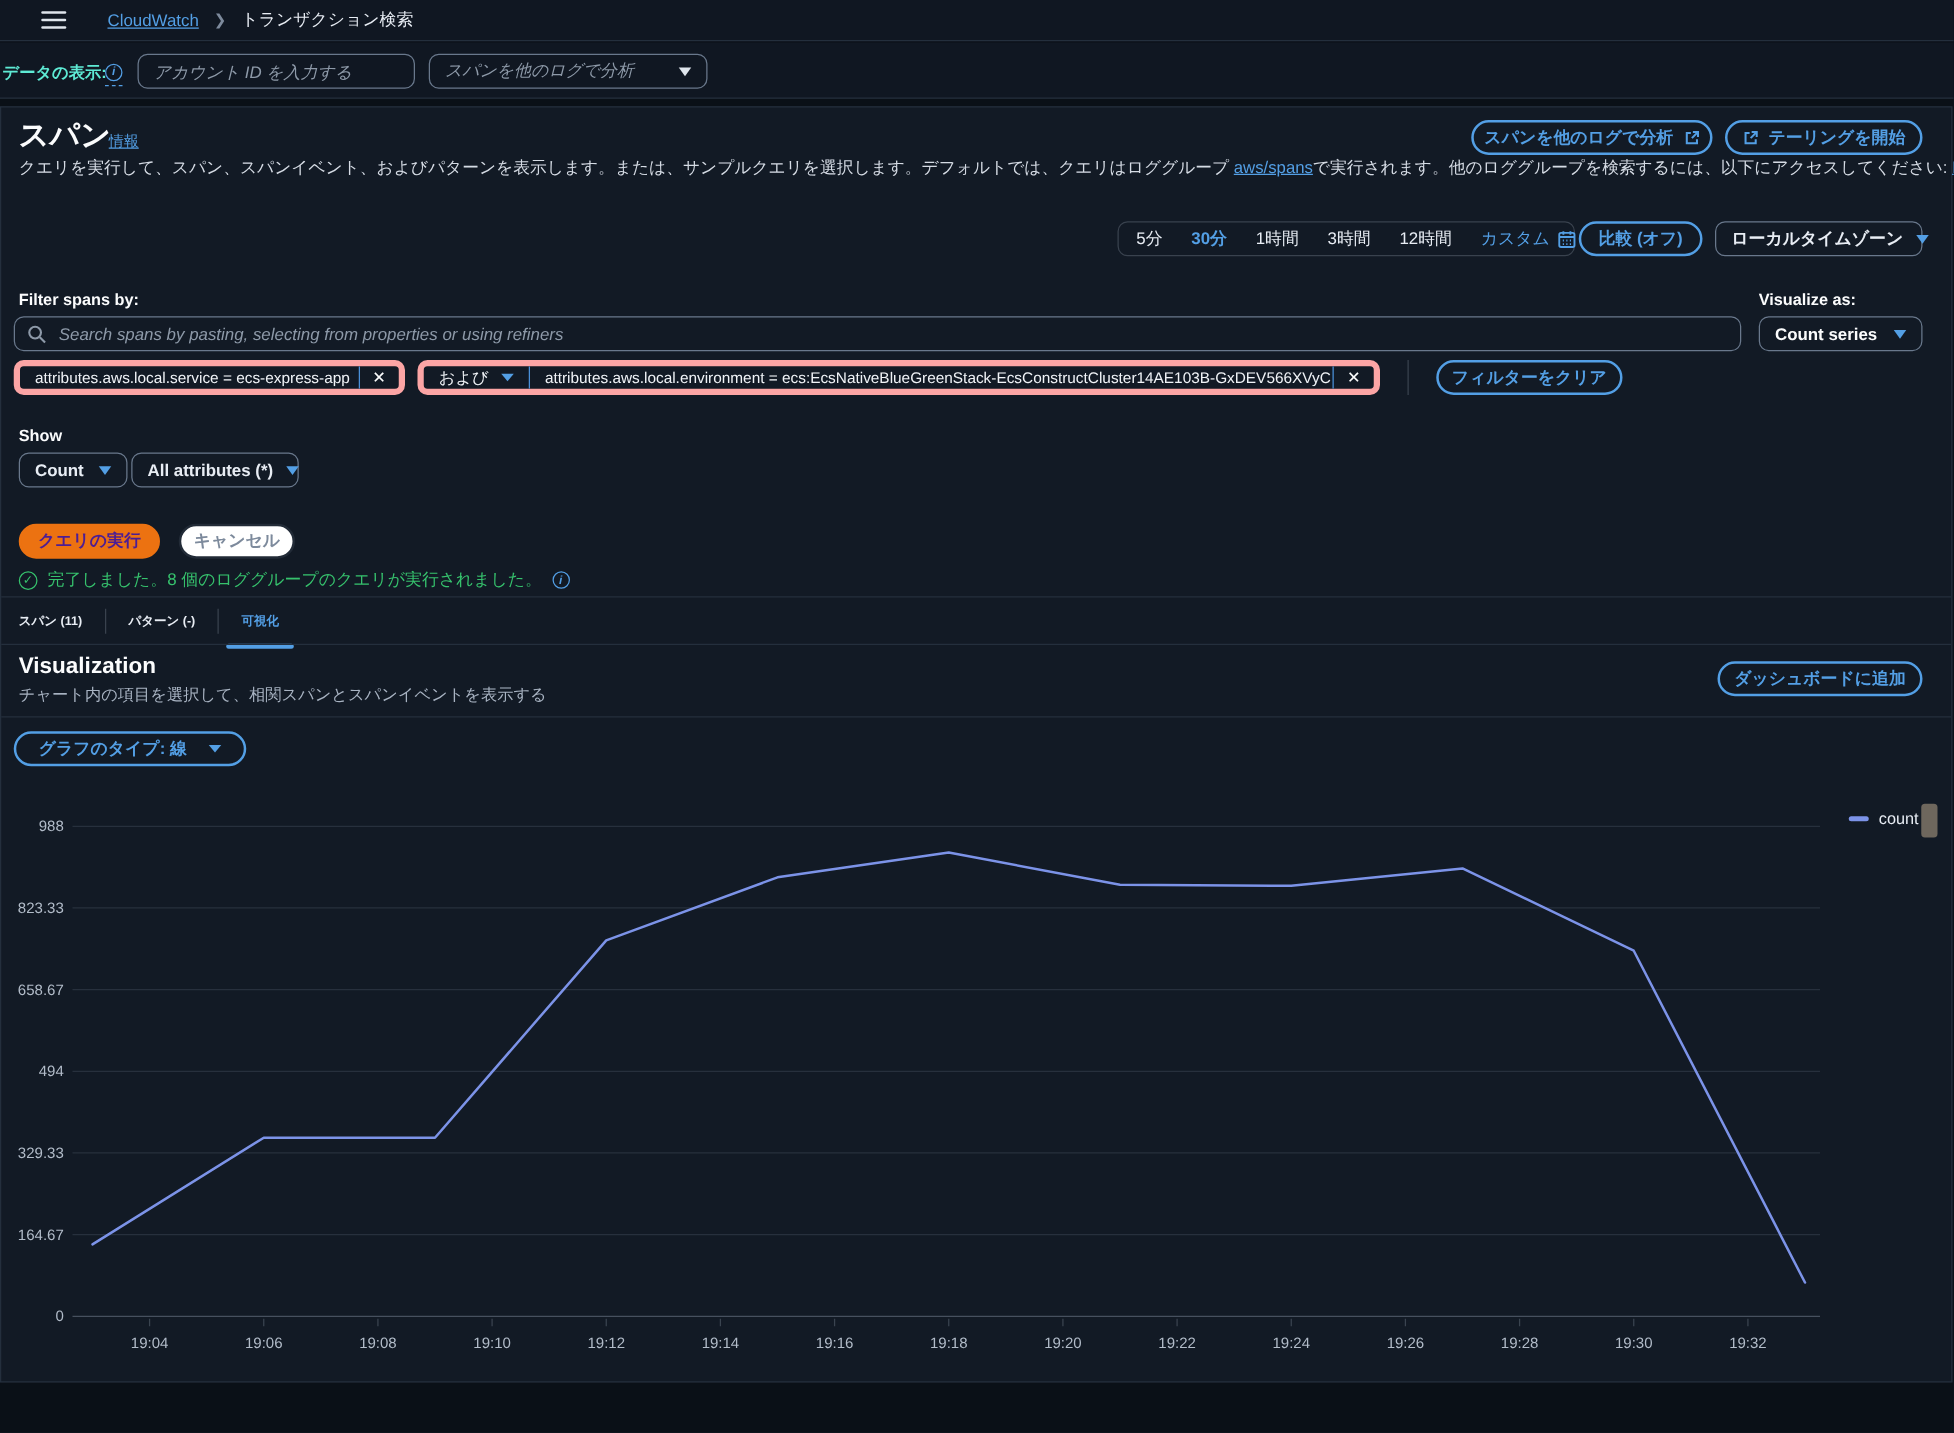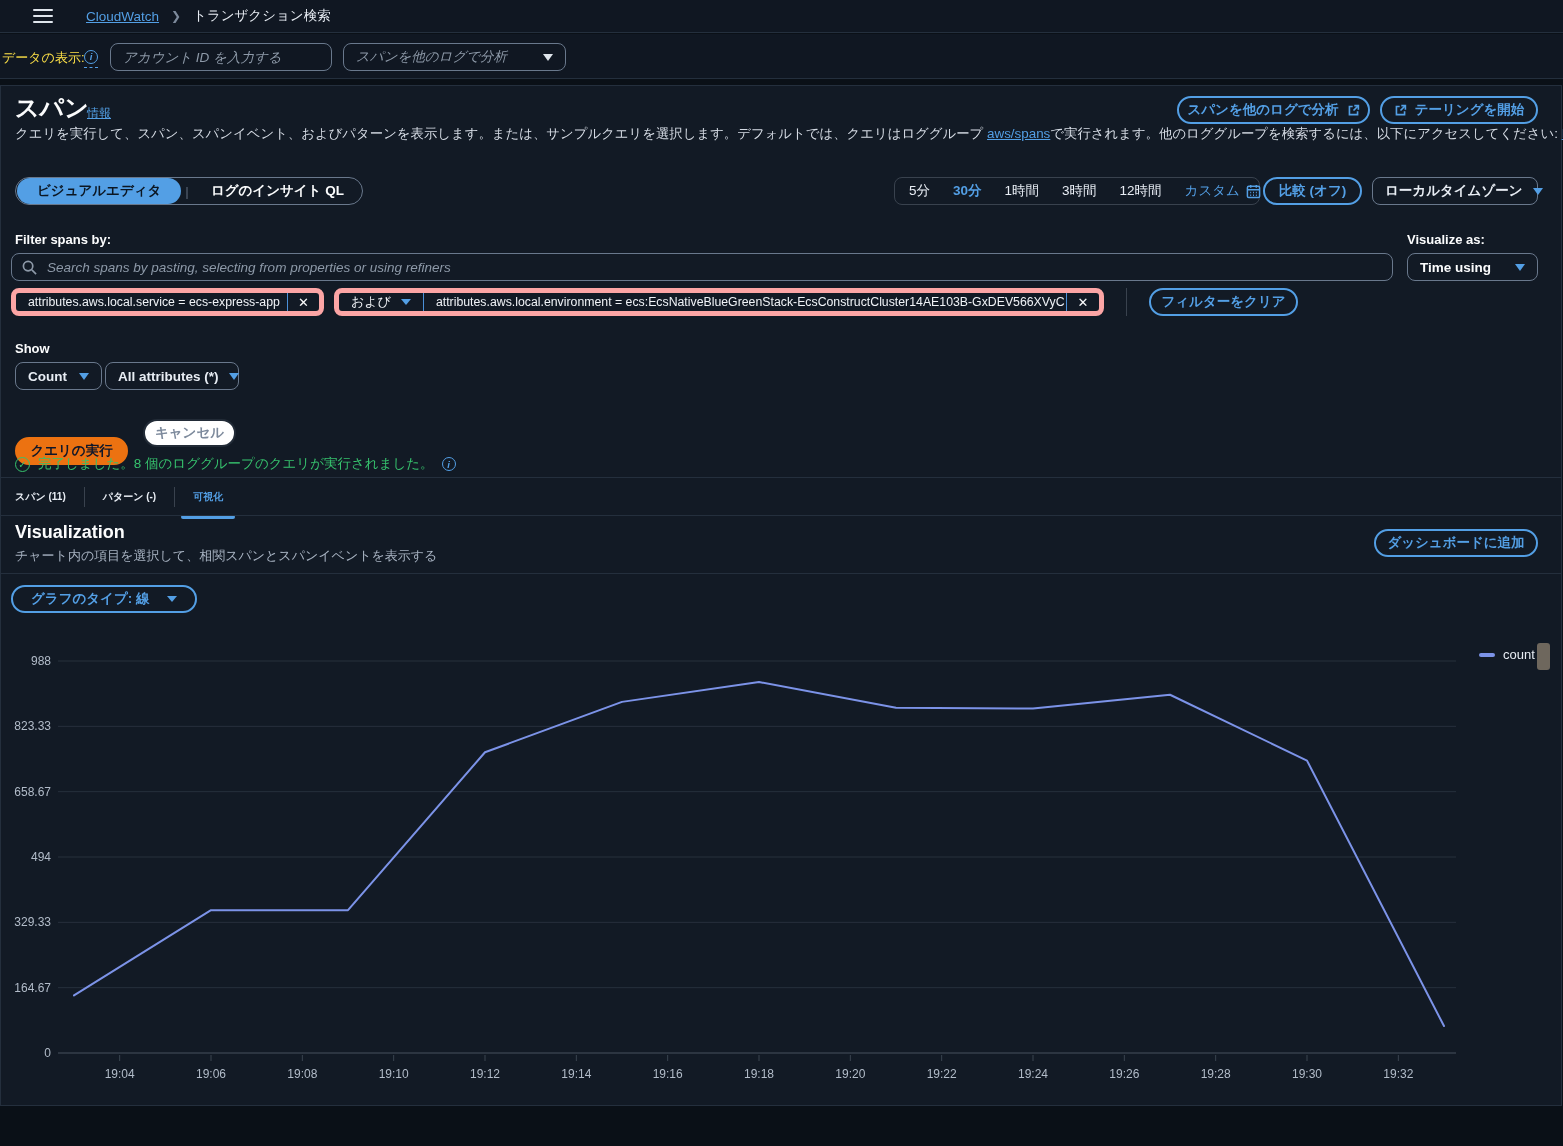--- a/index.html
+++ b/index.html
@@ -24,7 +24,7 @@
   
   .accountbar { position:absolute; top:34px; left:0; width:1563px; height:45px;
     background:#101722; border-bottom:1px solid #242f3d; }
-  .ab-label { position:absolute; left:2px; top:15px; font-weight:normal; font-size:13px; color:#fde047; }
+  .ab-label { position:absolute; left:2px; top:15px; font-weight:bold; font-size:13px; color:#5eead4; }
   .info-icon { display:inline-flex; align-items:center; justify-content:center;
     width:14px; height:14px; border:1.5px solid #539fe5; border-radius:50%;
     color:#539fe5; font-size:9.5px; font-weight:bold; font-style:italic; }

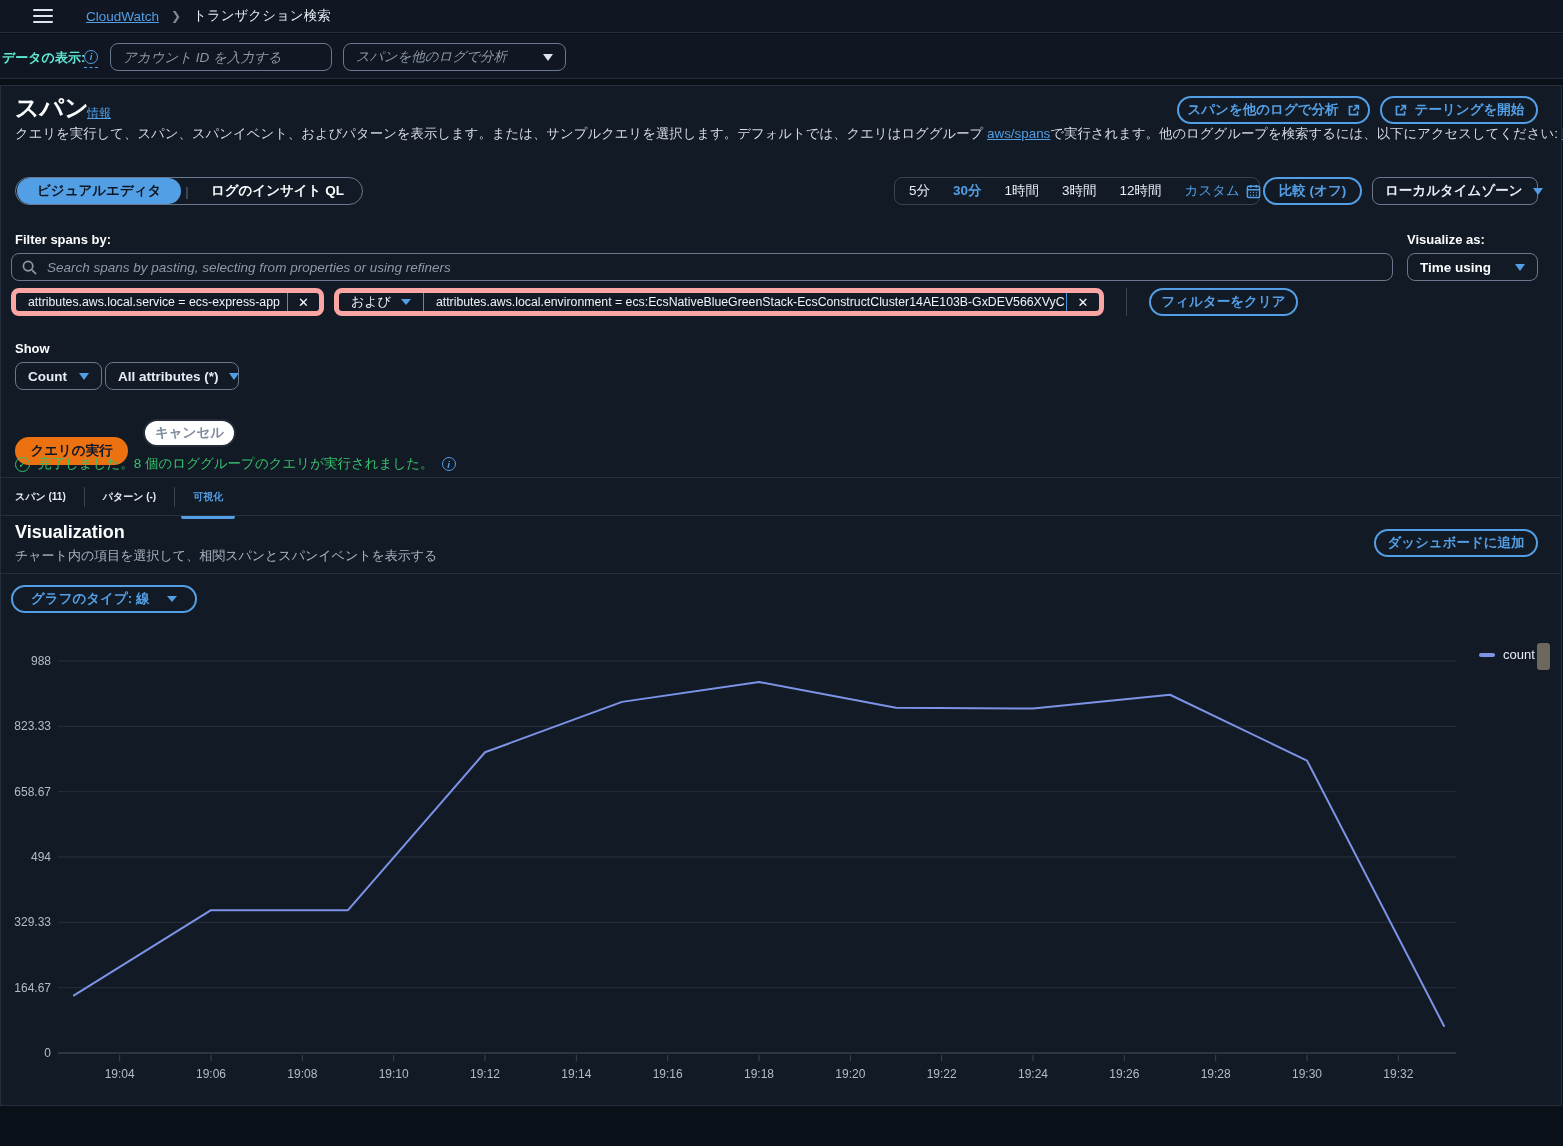--- a/index.html
+++ b/index.html
@@ -178,11 +178,6 @@
     <span>テーリングを開始</span>
   </div>
 
-  <div class="toggle">
-    <div class="tg-sel">ビジュアルエディタ</div>
-    <span class="tg-div">|</span>
-    <div class="tg-un">ログのインサイト QL</div>
-  </div>
 
   <div class="time-box">
     <span class="trange">5分</span>

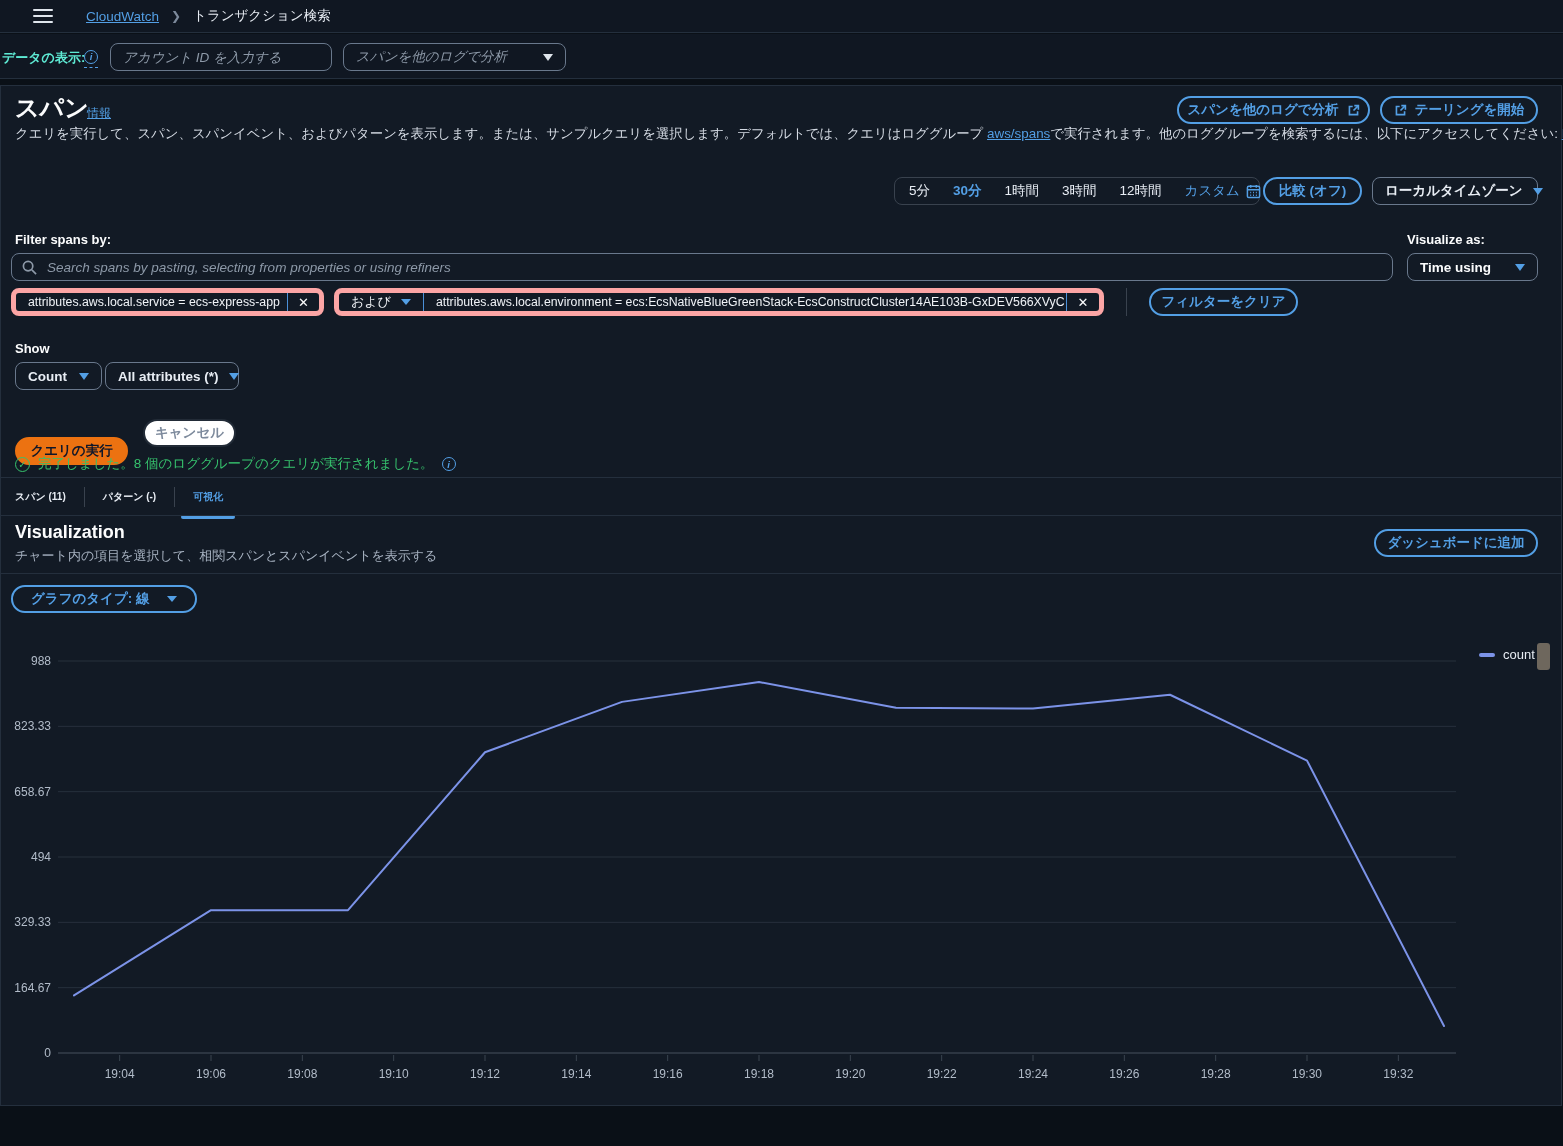--- a/index.html
+++ b/index.html
@@ -210,7 +210,7 @@
   </div>
   <div class="sec-label" style="left:1406px; top:146px;">Visualize as:</div>
   <div class="sel viz-sel">
-    <span class="val">Time using</span>
+    <span class="val">Count series</span>
     <span class="caret"></span>
   </div>
 

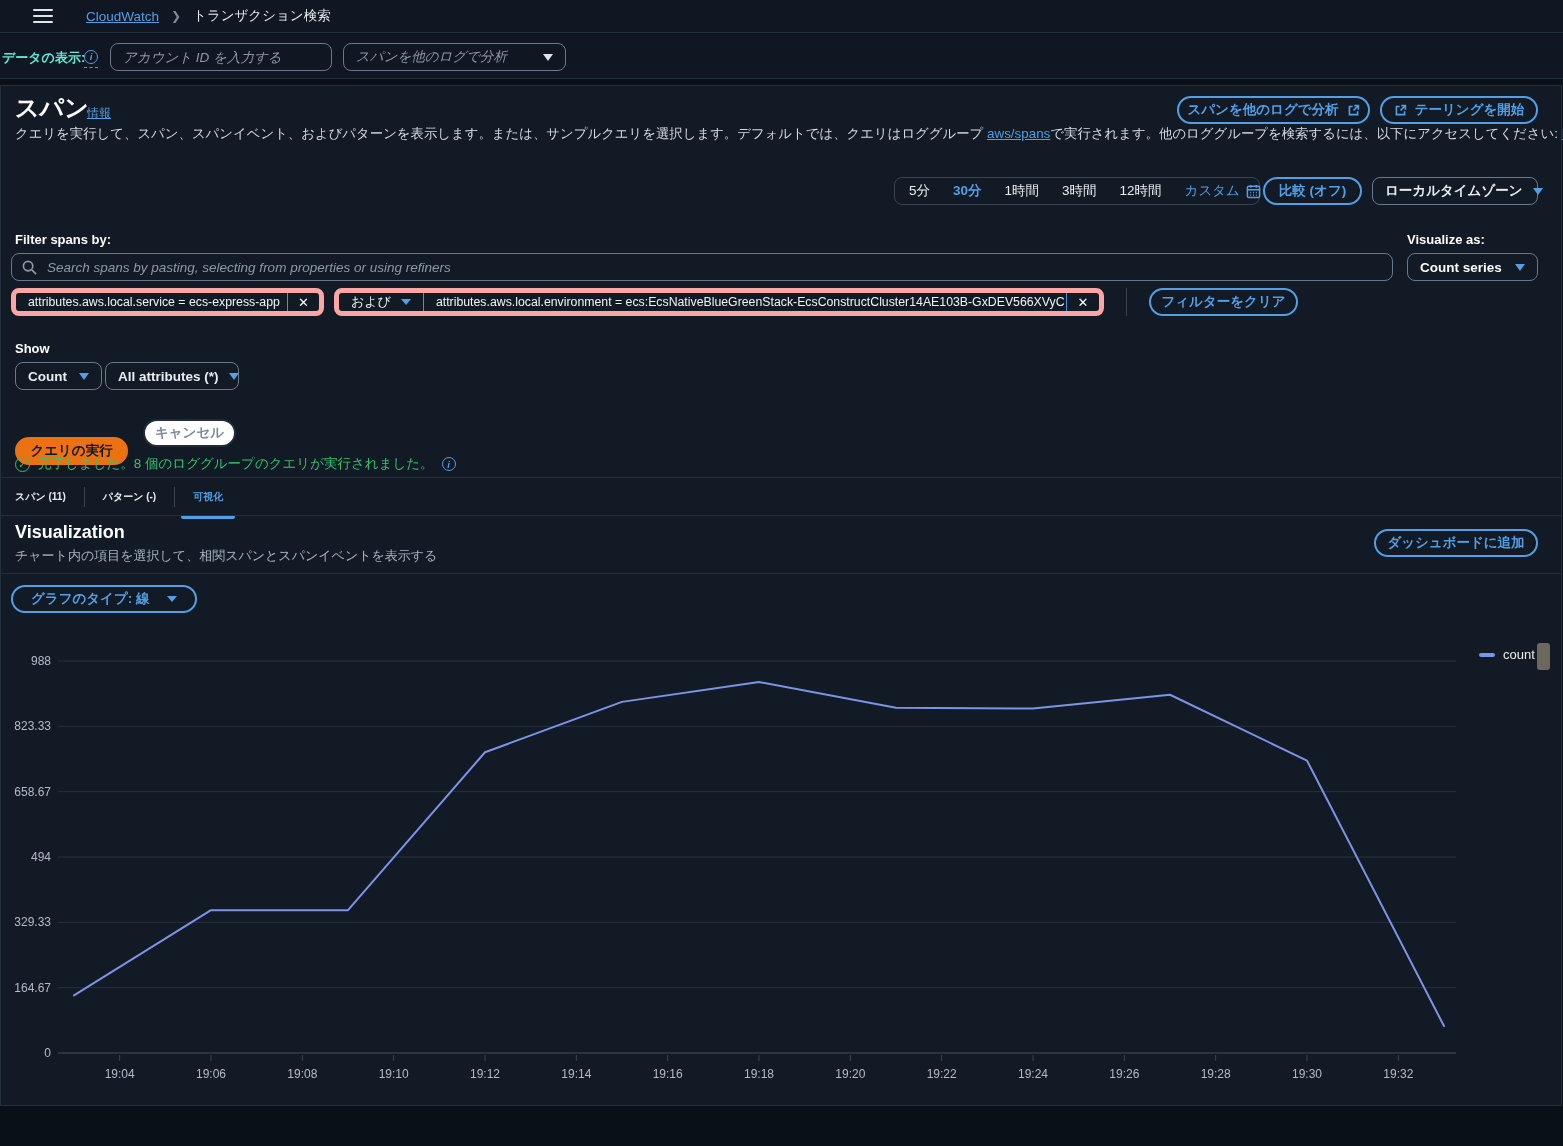--- a/index.html
+++ b/index.html
@@ -51,7 +51,7 @@
   .btn { display:inline-flex; align-items:center; justify-content:center; gap:8px;
     height:28px; border-radius:16px; border:2px solid #539fe5; color:#539fe5;
     font-weight:bold; font-size:13.5px; padding:0 18px; cursor:pointer; background:transparent; white-space:nowrap; }
-  .btn.orange { background:#ec7211; border-color:#ec7211; color:#0f172a;margin-top:18px; }
+  .btn.orange { background:#ec7211; border-color:#ec7211; color:#4c1d95; }
   .btn.gray { background:#ffffff; border-color:#222b37; color:#7d8a9c; }
   .ext-ic { width:13px; height:13px; flex:none; }
 

